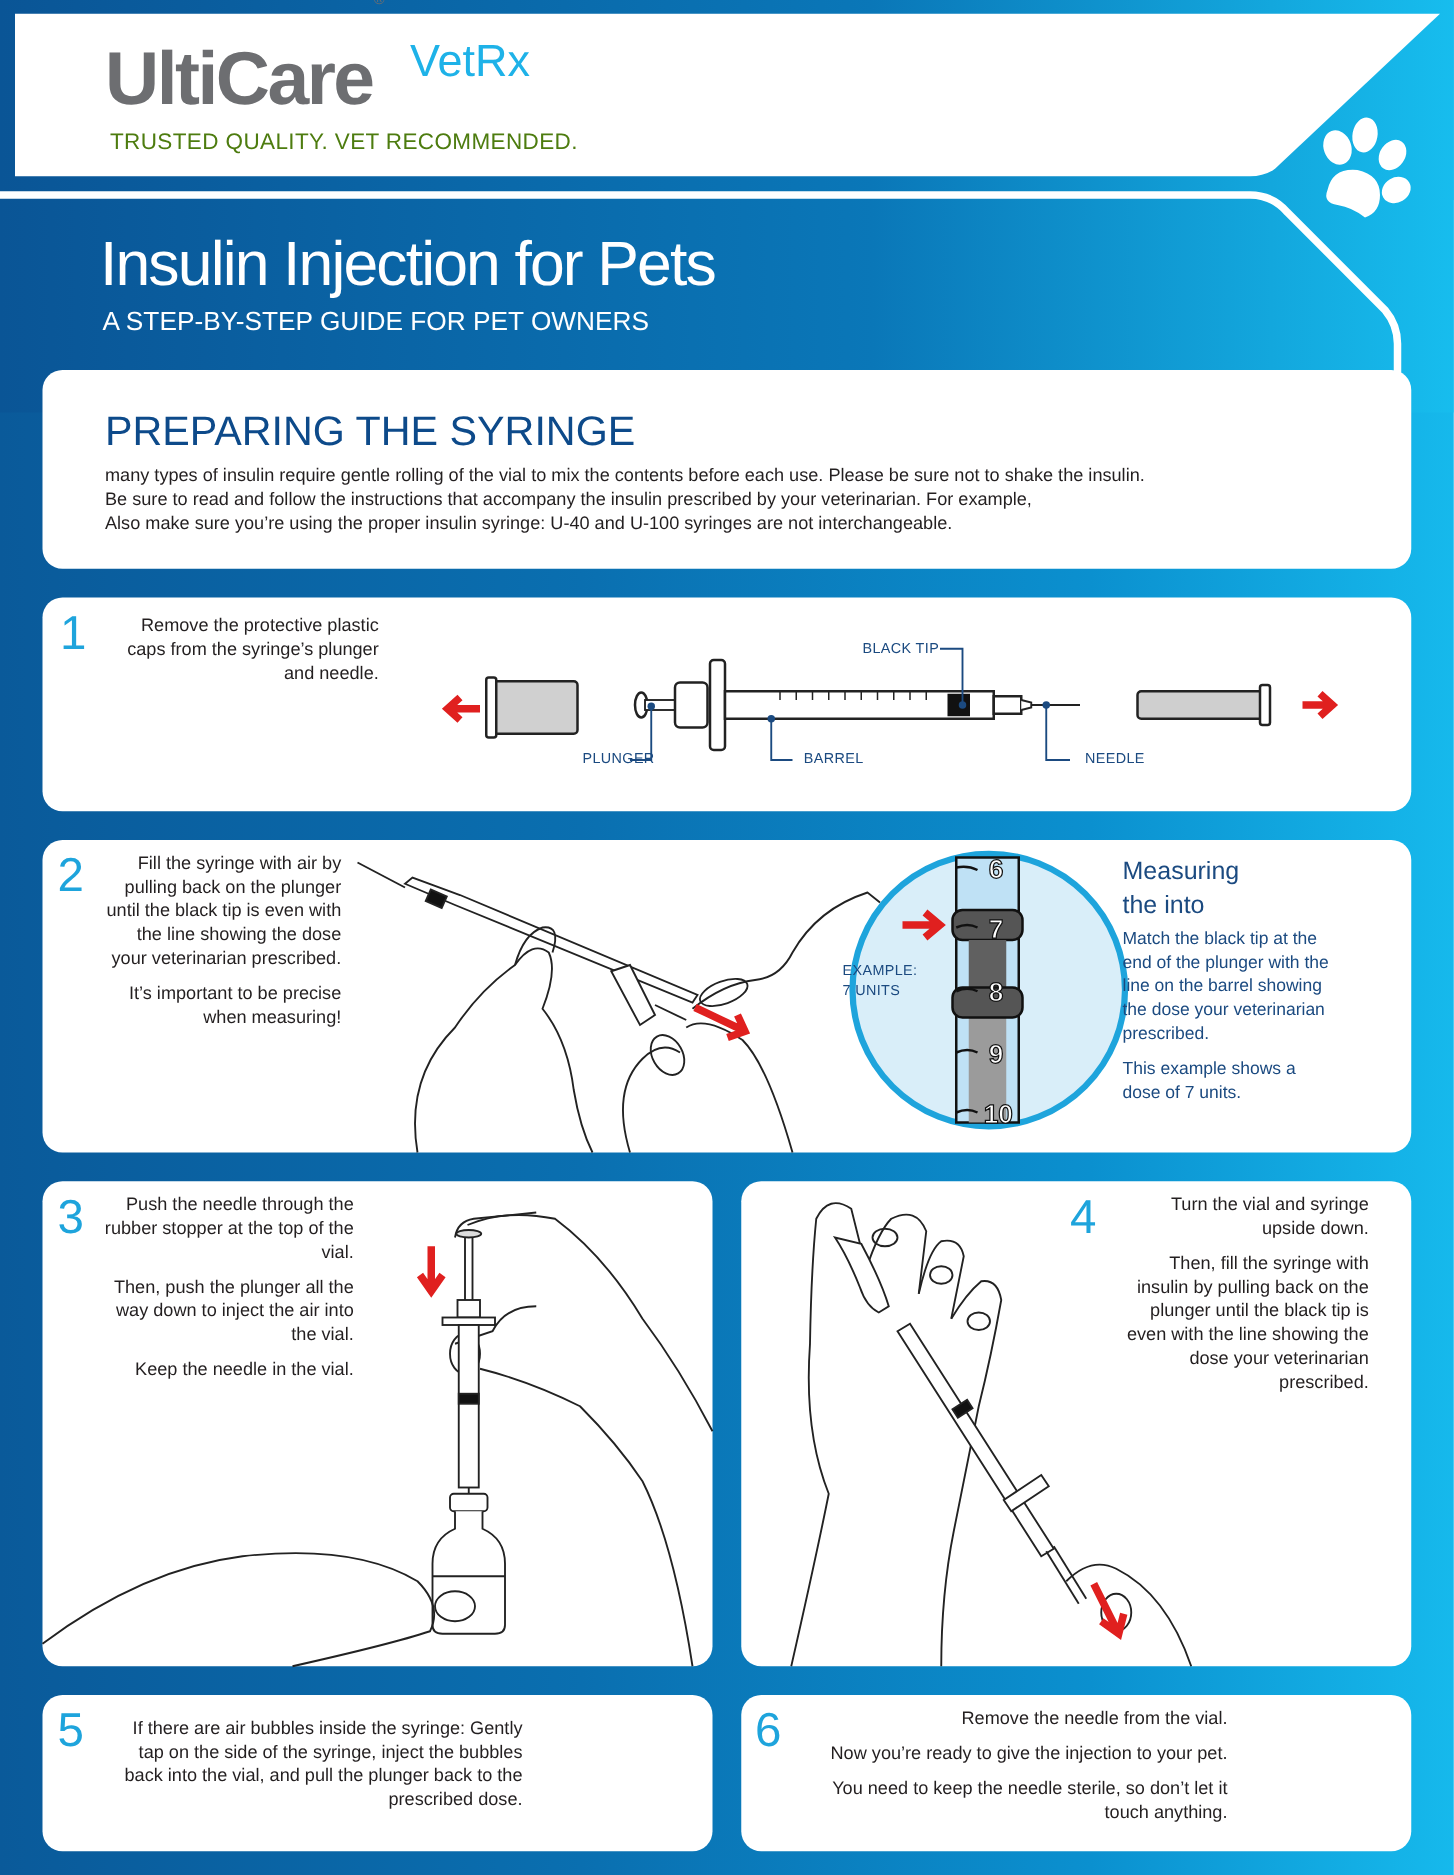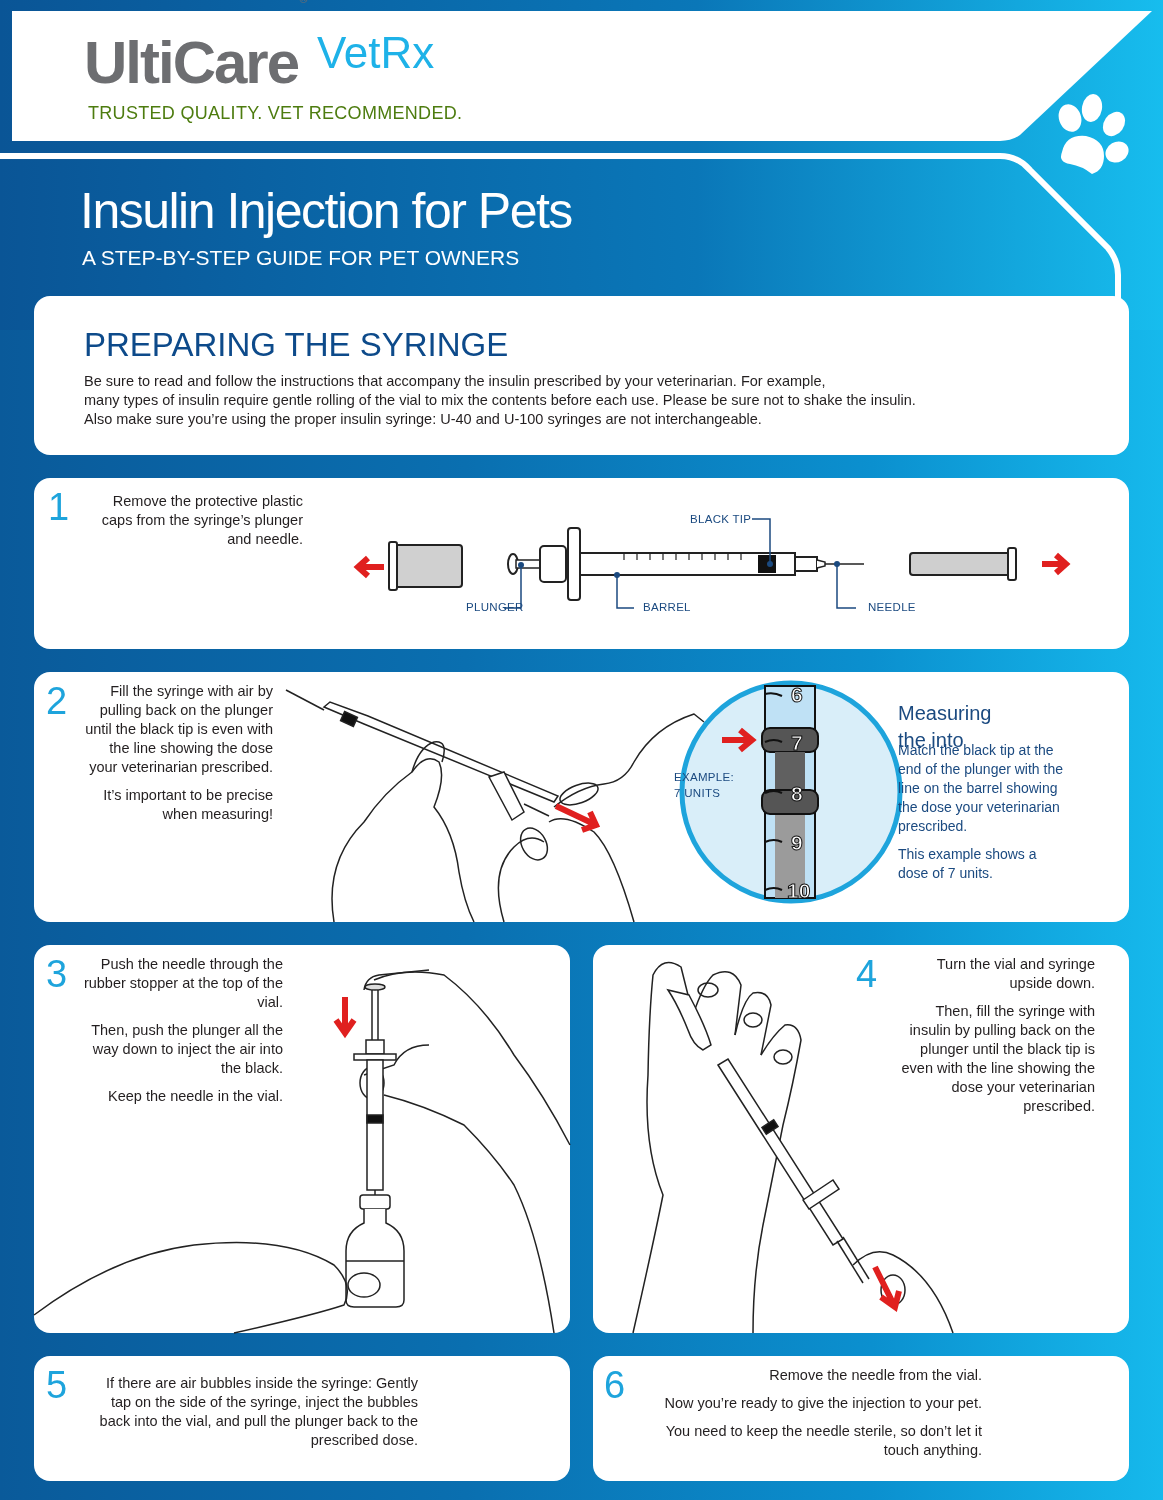--- a/index.html
+++ b/index.html
@@ -22,7 +22,7 @@
     color: #6d6e71; letter-spacing: -2px;
   }
   .logo-reg { font-size: 12px; color: #6d6e71; position: relative; top: -36px; margin-left: 1px; }
-  .logo-vetrx { font-size: 44px; color: #1eb2e8; margin-left: 9px; letter-spacing: 0px; }
+  .logo-vetrx { font-size: 36px; color: #1eb2e8; margin-left: 20px; letter-spacing: 0px; }
   .tagline {
     position: absolute; left: 88px; top: 103px; font-size: 18px; color: #4d7c0f;
     letter-spacing: 0.3px;

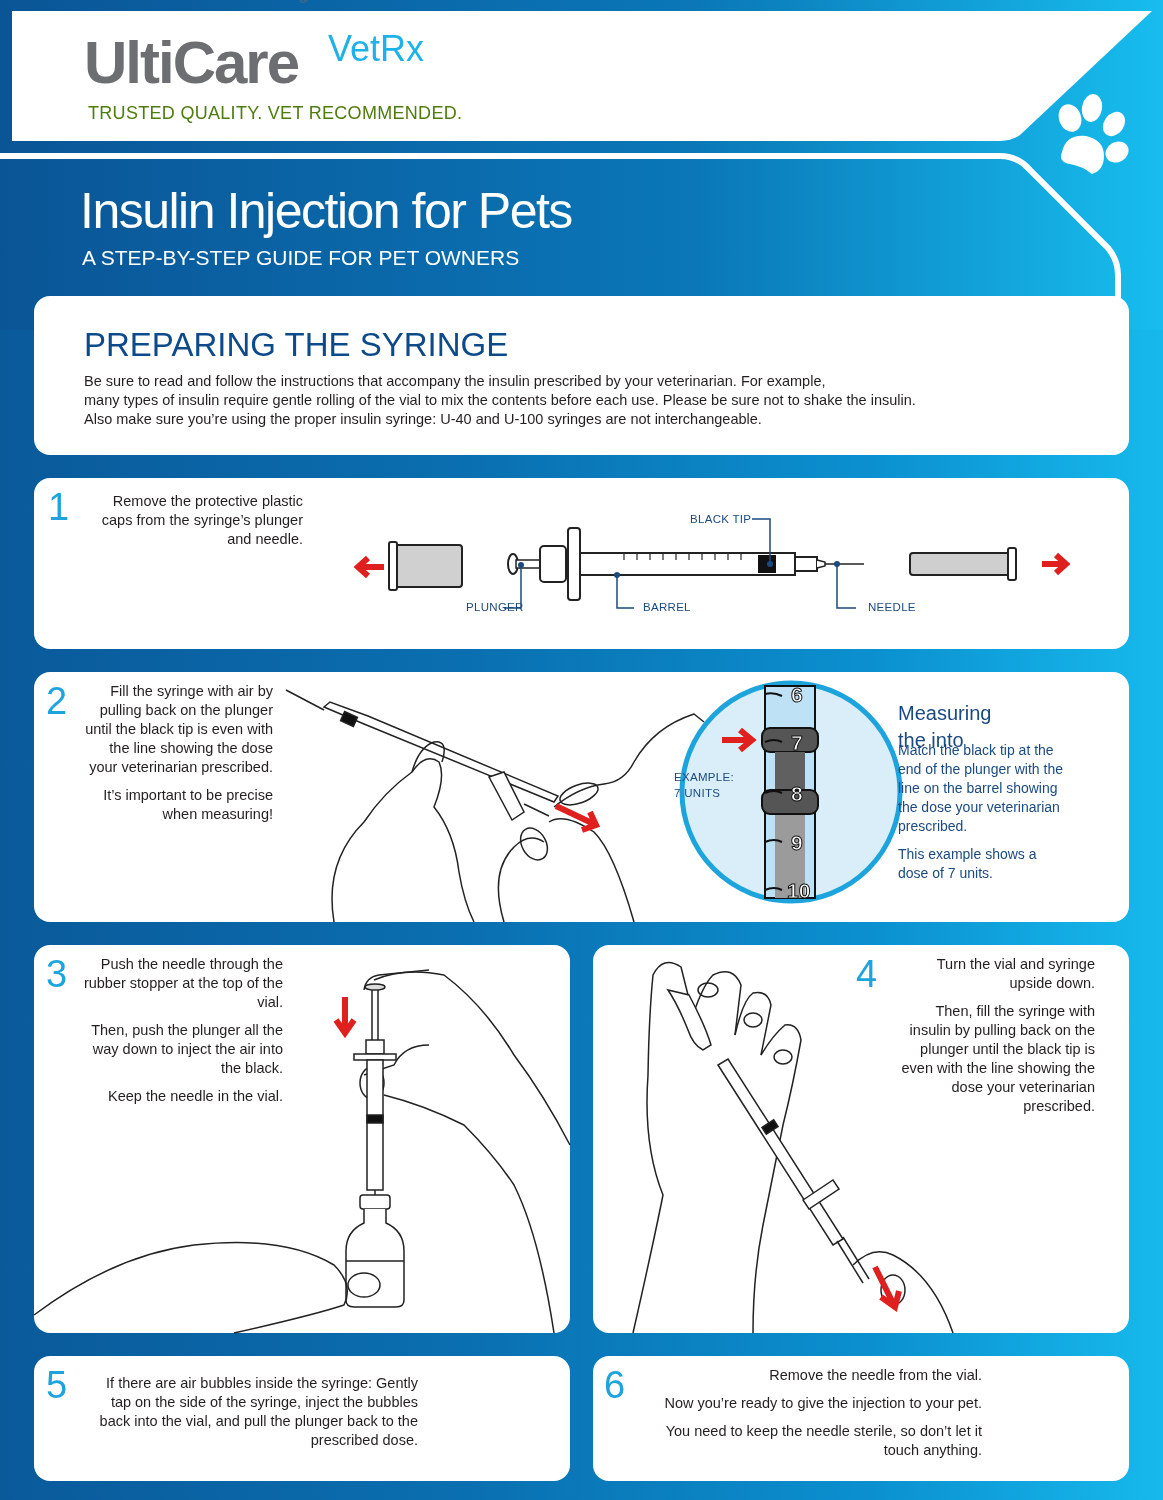--- a/index.html
+++ b/index.html
@@ -104,8 +104,8 @@
 <div class="card card-intro">
   <div class="intro-title">PREPARING THE SYRINGE</div>
   <div class="intro-text">
+    <div>many types of insulin require gentle rolling of the vial to mix the contents before each use. Please be sure not to shake the insulin.</div>
     <div>Be sure to read and follow the instructions that accompany the insulin prescribed by your veterinarian. For example,</div>
-    <div>many types of insulin require gentle rolling of the vial to mix the contents before each use. Please be sure not to shake the insulin.</div>
     <div>Also make sure you’re using the proper insulin syringe: U-40 and U-100 syringes are not interchangeable.</div>
   </div>
 </div>

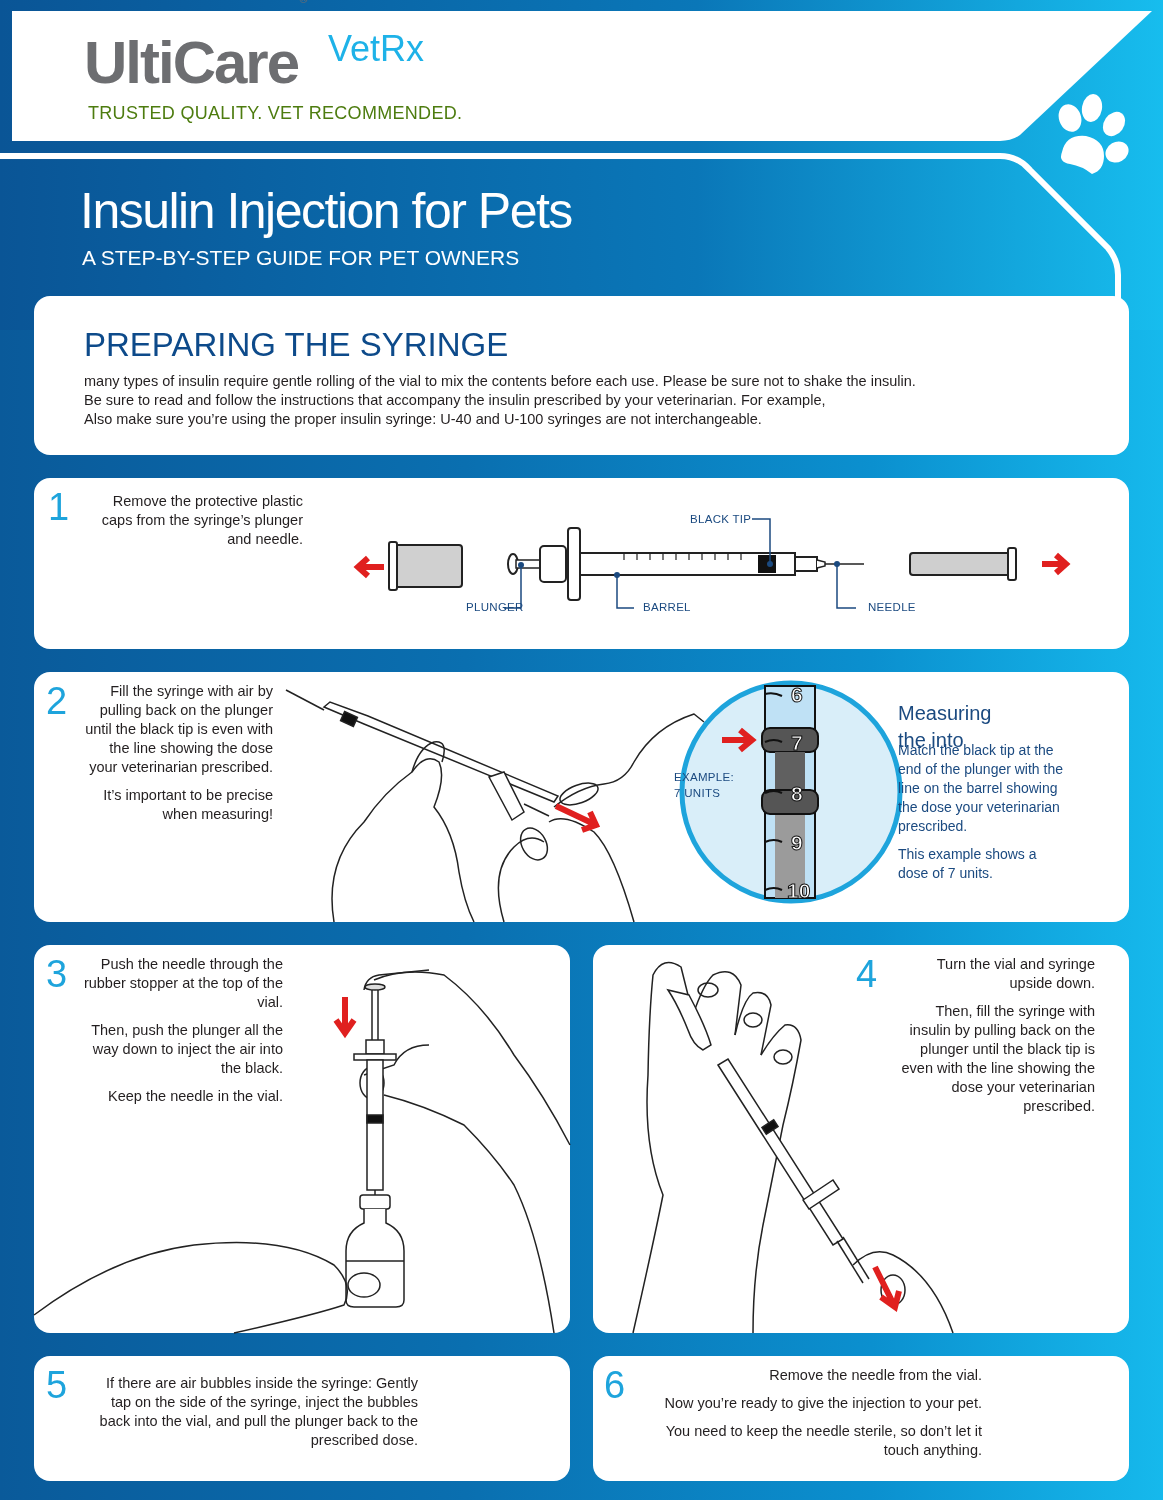--- a/index.html
+++ b/index.html
@@ -59,7 +59,7 @@
   .card-5 { left: 34px; top: 1356px; width: 536px; height: 125px; }
   .card-6 { left: 593px; top: 1356px; width: 536px; height: 125px; }
   .lbl { position: absolute; font-size: 11.5px; color: #1b4a80; letter-spacing: 0.3px; }
-  .measure-title { position: absolute; left: 864px; top: 28px; font-size: 20px; color: #1b4a80; line-height: 27px; }
+  .measure-title { position: absolute; left: 864px; top: 12px; font-size: 20px; color: #1b4a80; line-height: 27px; }
   .measure-text { position: absolute; left: 864px; top: 69px; width: 170px; font-size: 14px; line-height: 19px; color: #1b4a80; }
   .measure-text p { margin-bottom: 9px; }
   svg { position: absolute; overflow: visible; }

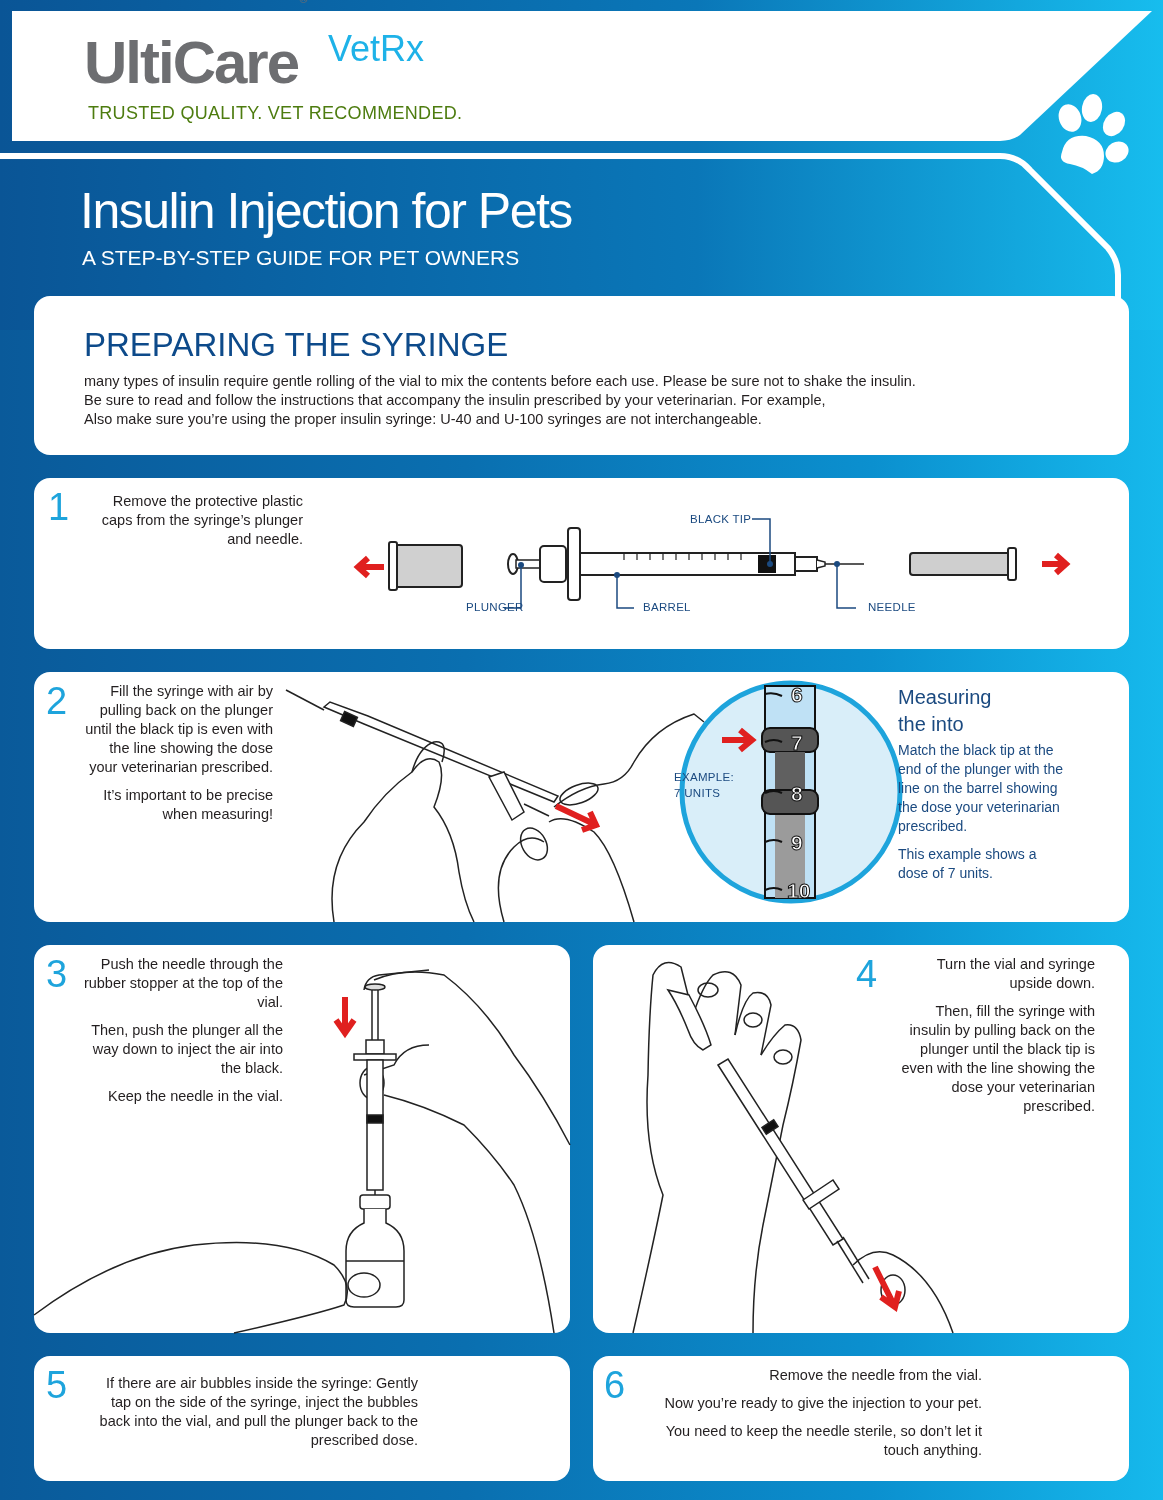--- a/index.html
+++ b/index.html
@@ -232,7 +232,7 @@
   <div class="step-num" style="left:12px;top:8px">3</div>
   <div class="step-text" style="left:49px;top:10px;width:200px">
     <p>Push the needle through the rubber stopper at the top of the vial.</p>
-    <p>Then, push the plunger all the way down to inject the air into the black.</p>
+    <p>Then, push the plunger all the way down to inject the air into the vial.</p>
     <p>Keep the needle in the vial.</p>
   </div>
   <svg style="left:0;top:0" width="536" height="388">

